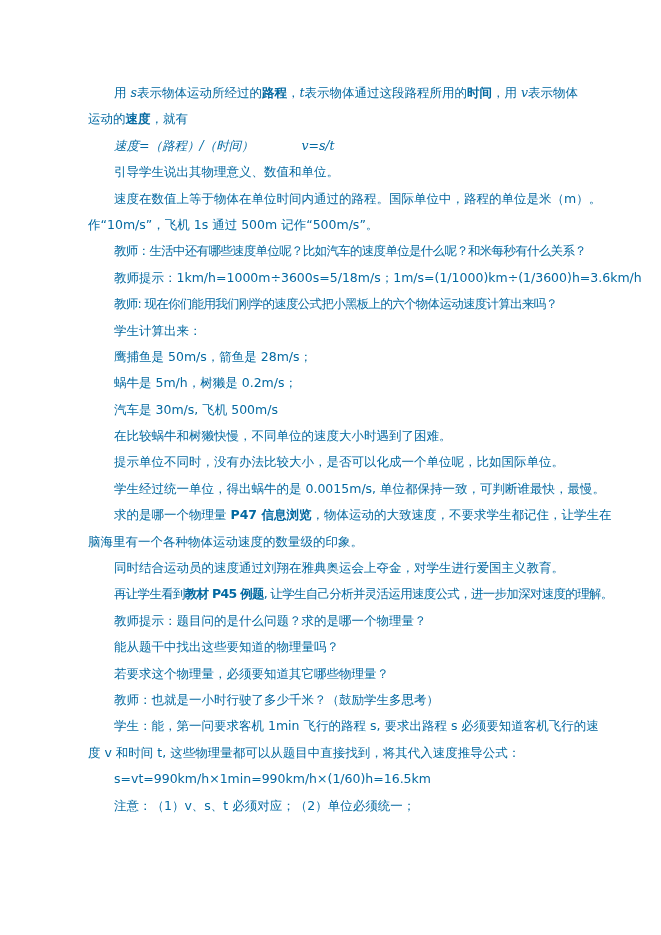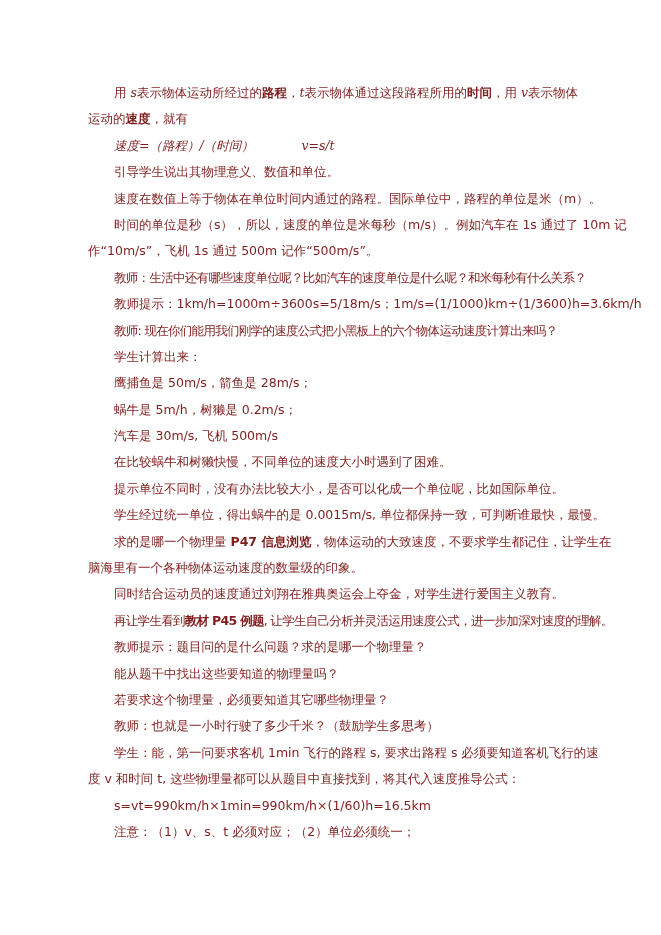--- a/index.html
+++ b/index.html
@@ -14,7 +14,7 @@
     background: #ffffff;
     overflow: hidden;
     font-family: "DejaVu Sans", "Liberation Sans", sans-serif;
-    color: #7f1d1d;
+    color: #0369a1;
   }
   .doc {
     position: absolute;

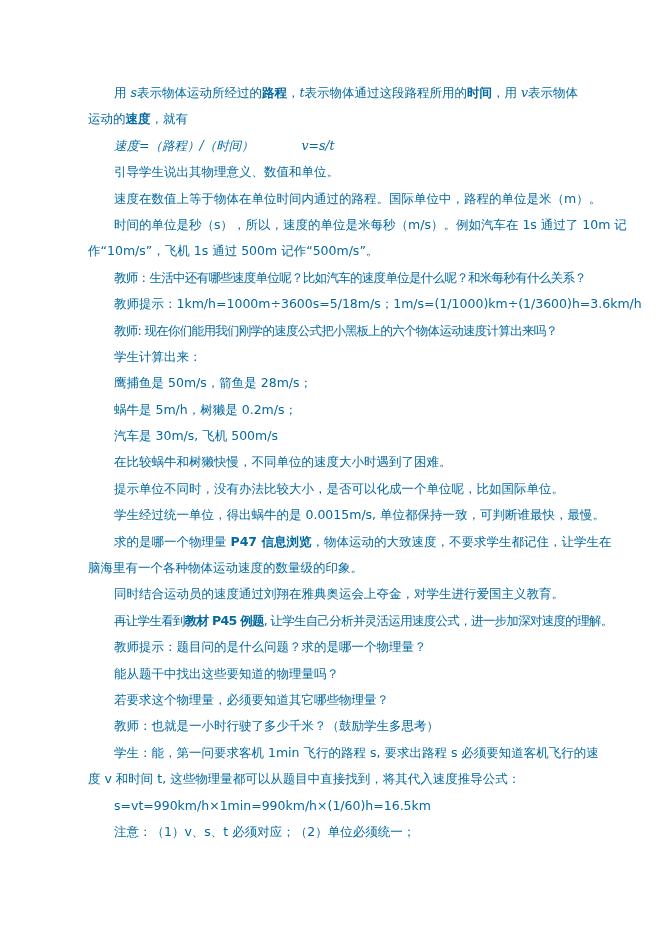--- a/index.html
+++ b/index.html
@@ -52,7 +52,6 @@
       <div class="line indent"><span class="seg-italic">速度=（路程）/（时间）            </span><span class="seg-italic">v=s/t</span></div>
       <div class="line indent"><span class="seg-normal">引导学生说出其物理意义、数值和单位。</span></div>
       <div class="line indent"><span class="seg-normal">速度在数值上等于物体在单位时间内通过的路程。国际单位中，路程的单位是米（m）。</span></div>
-      <div class="line indent"><span class="seg-normal">时间的单位是秒（s），所以，速度的单位是米每秒（m/s）。例如汽车在 1s 通过了 10m 记</span></div>
       <div class="line"><span class="seg-normal">作“10m/s”，飞机 1s 通过 500m 记作“500m/s”。</span></div>
       <div class="line indent tight"><span class="seg-normal">教师：生活中还有哪些速度单位呢？比如汽车的速度单位是什么呢？和米每秒有什么关系？</span></div>
       <div class="line indent"><span class="seg-normal">教师提示：1km/h=1000m÷3600s=5/18m/s；1m/s=(1/1000)km÷(1/3600)h=3.6km/h</span></div>

